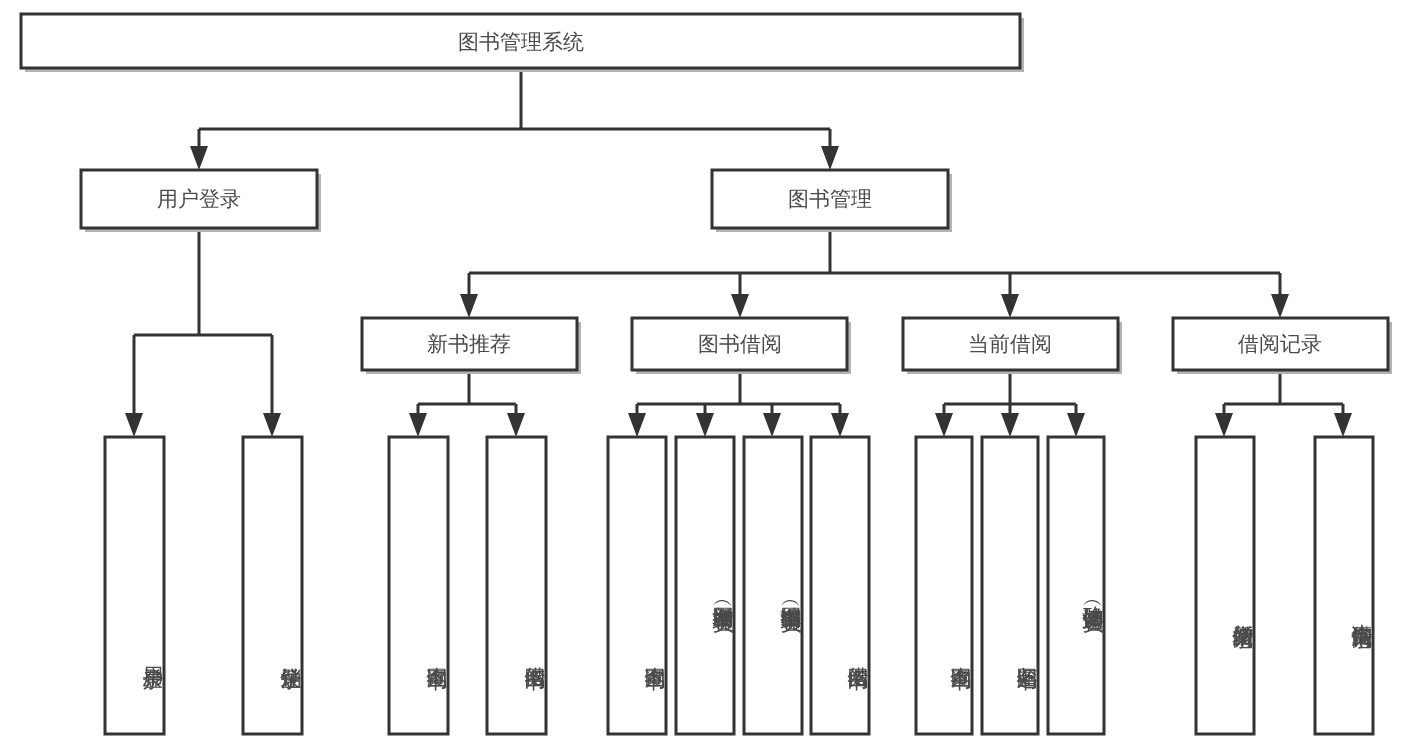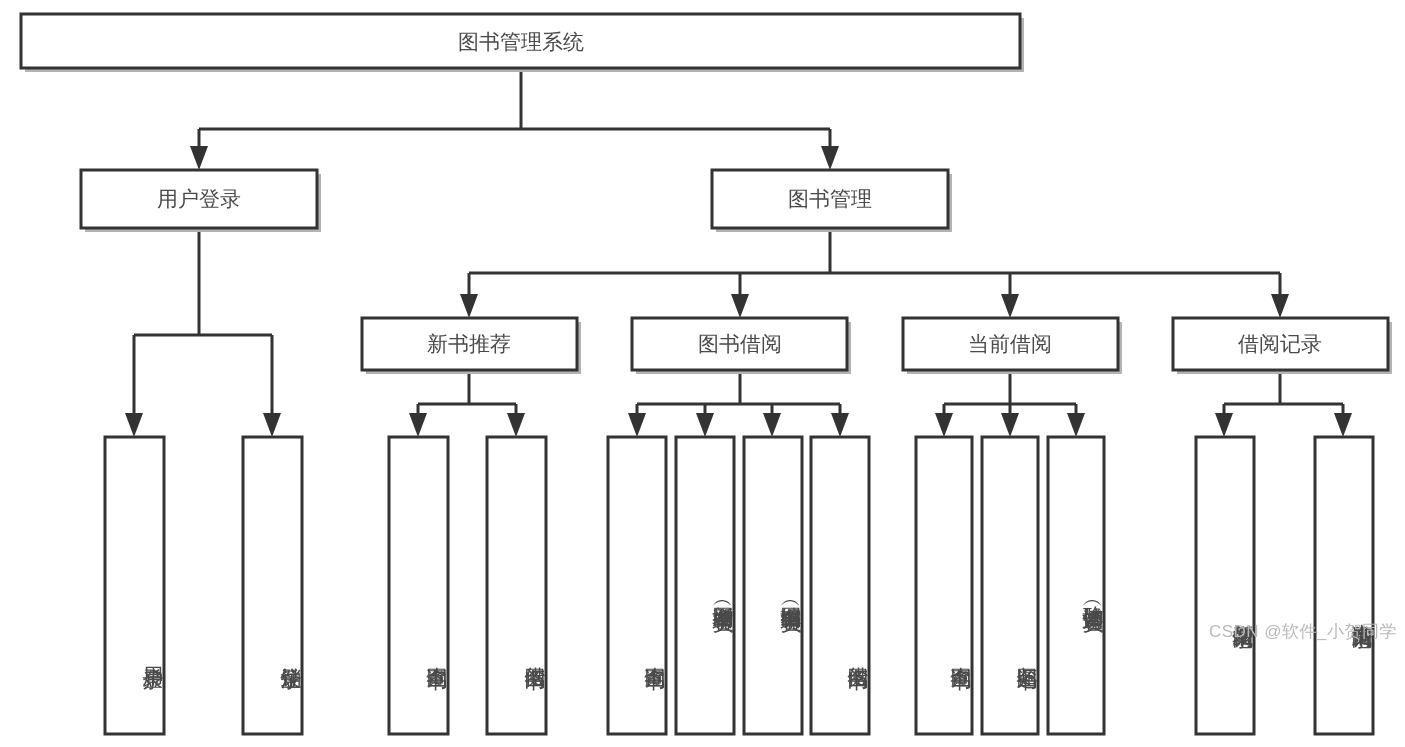--- a/index.html
+++ b/index.html
@@ -227,7 +227,6 @@
   <div class="node-label-v" style="left:1196px; top:437px; width:58px; height:297px; padding-top:24px;">新增借阅记录</div>
   <div class="node-label-v" style="left:1315px; top:437px; width:58px; height:297px; padding-top:24px;">查询借阅记录</div>
 
-  <div class="watermark">CSDN @软件_小贺同学</div>
 
 </div>
 

